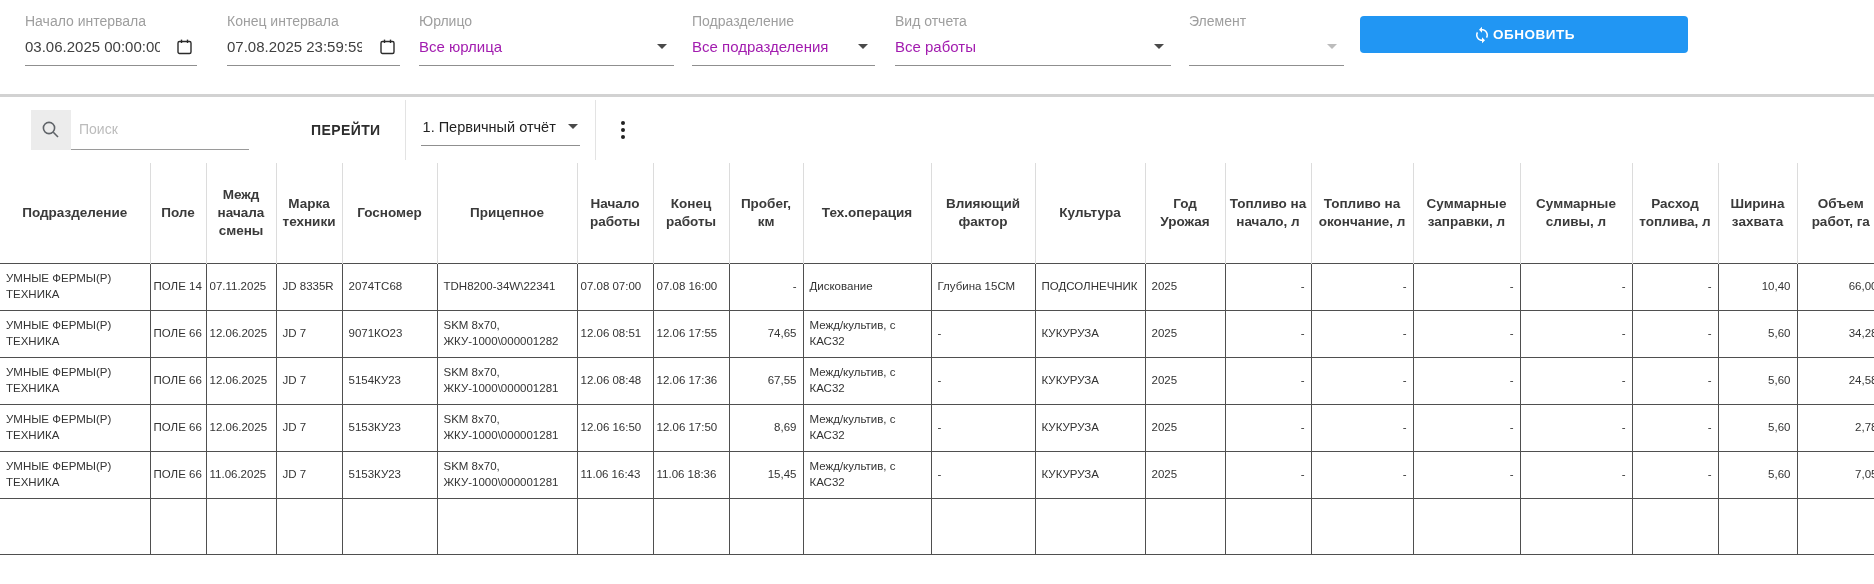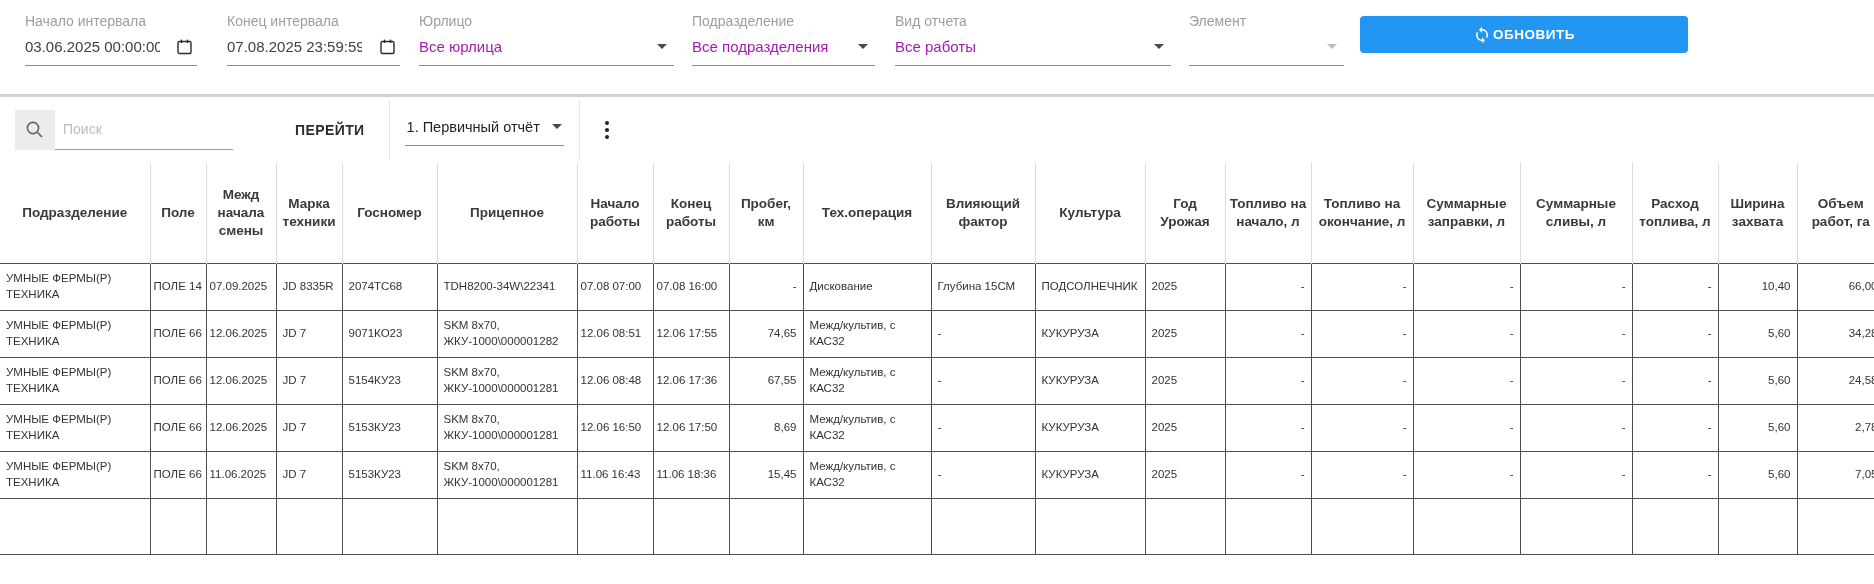--- a/index.html
+++ b/index.html
@@ -38,7 +38,7 @@
   
   .hdivider { height:3px; background:#d2d2d2; margin-top:15px; }
   
-  .toolbar { display:flex; align-items:center; height:66px; padding-left:15px; }
+  .toolbar { display:flex; align-items:center; height:66px; padding-left:31px; }
   .search-wrap { display:flex; align-items:flex-end; }
   .search-box { width:40px; height:40px; background:#ececec; display:flex; align-items:center; justify-content:center; cursor:pointer; }
   .search-input {

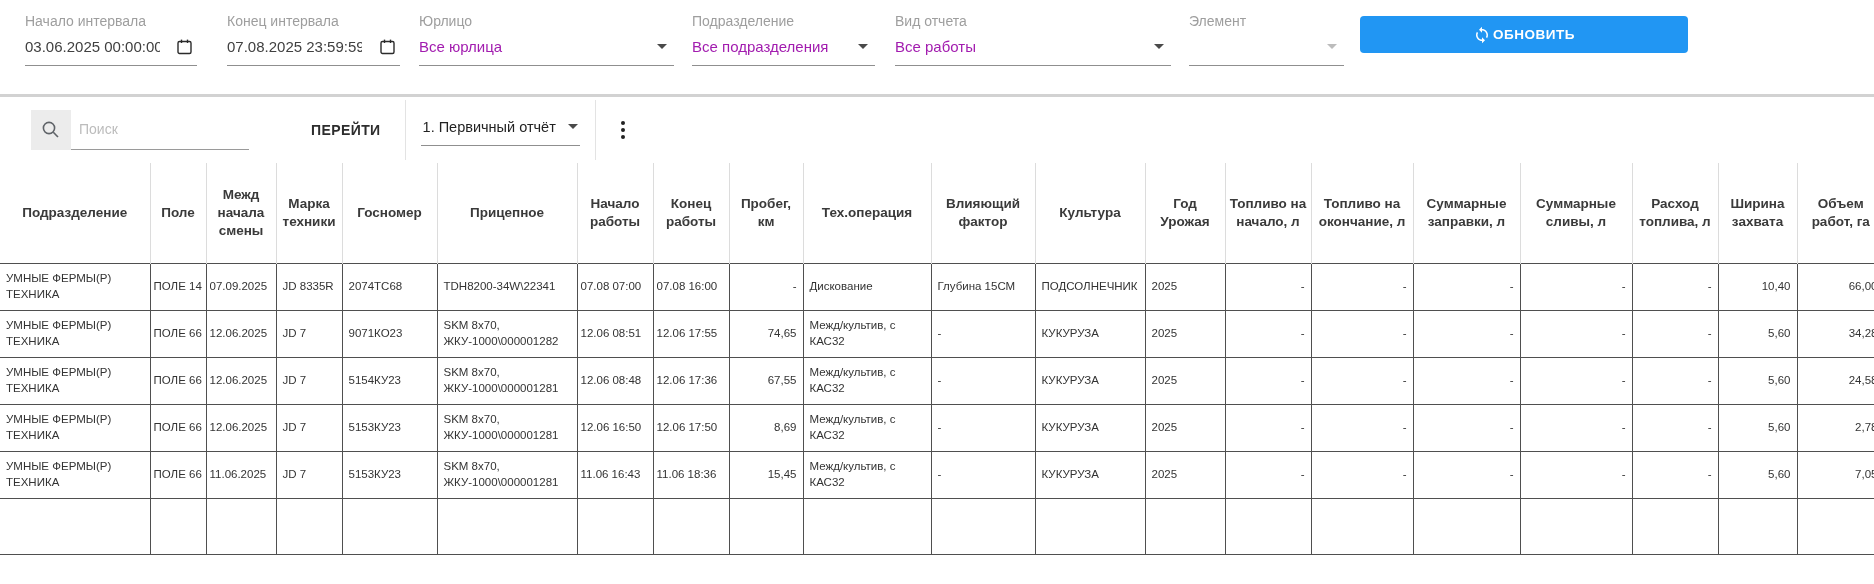--- a/index.html
+++ b/index.html
@@ -242,7 +242,7 @@
         <tr>
           <td class="al-l">УМНЫЕ ФЕРМЫ(Р) ТЕХНИКА</td>
           <td class="al-l">ПОЛЕ 14</td>
-          <td class="al-l">07.09.2025</td>
+          <td class="al-l">07.11.2025</td>
           <td class="al-l">JD 8335R</td>
           <td class="al-l">2074ТС68</td>
           <td class="al-l">TDH8200-34W\22341</td>

